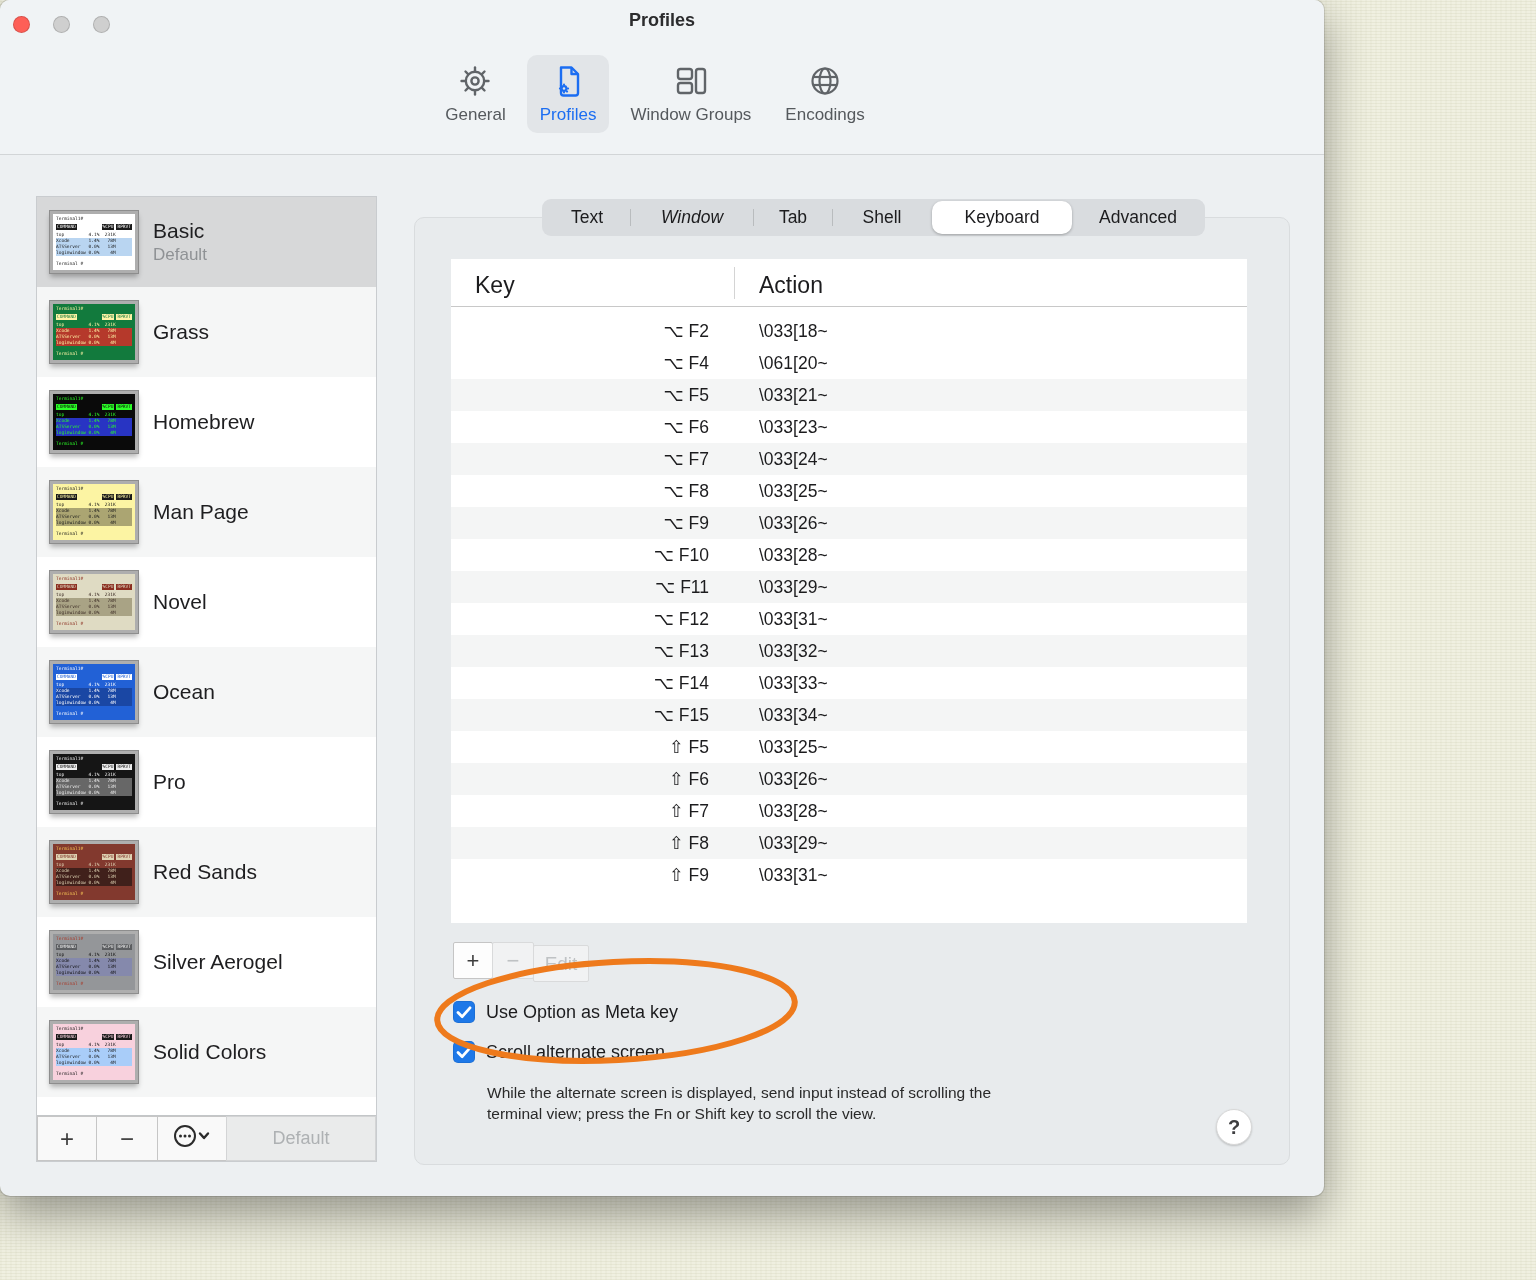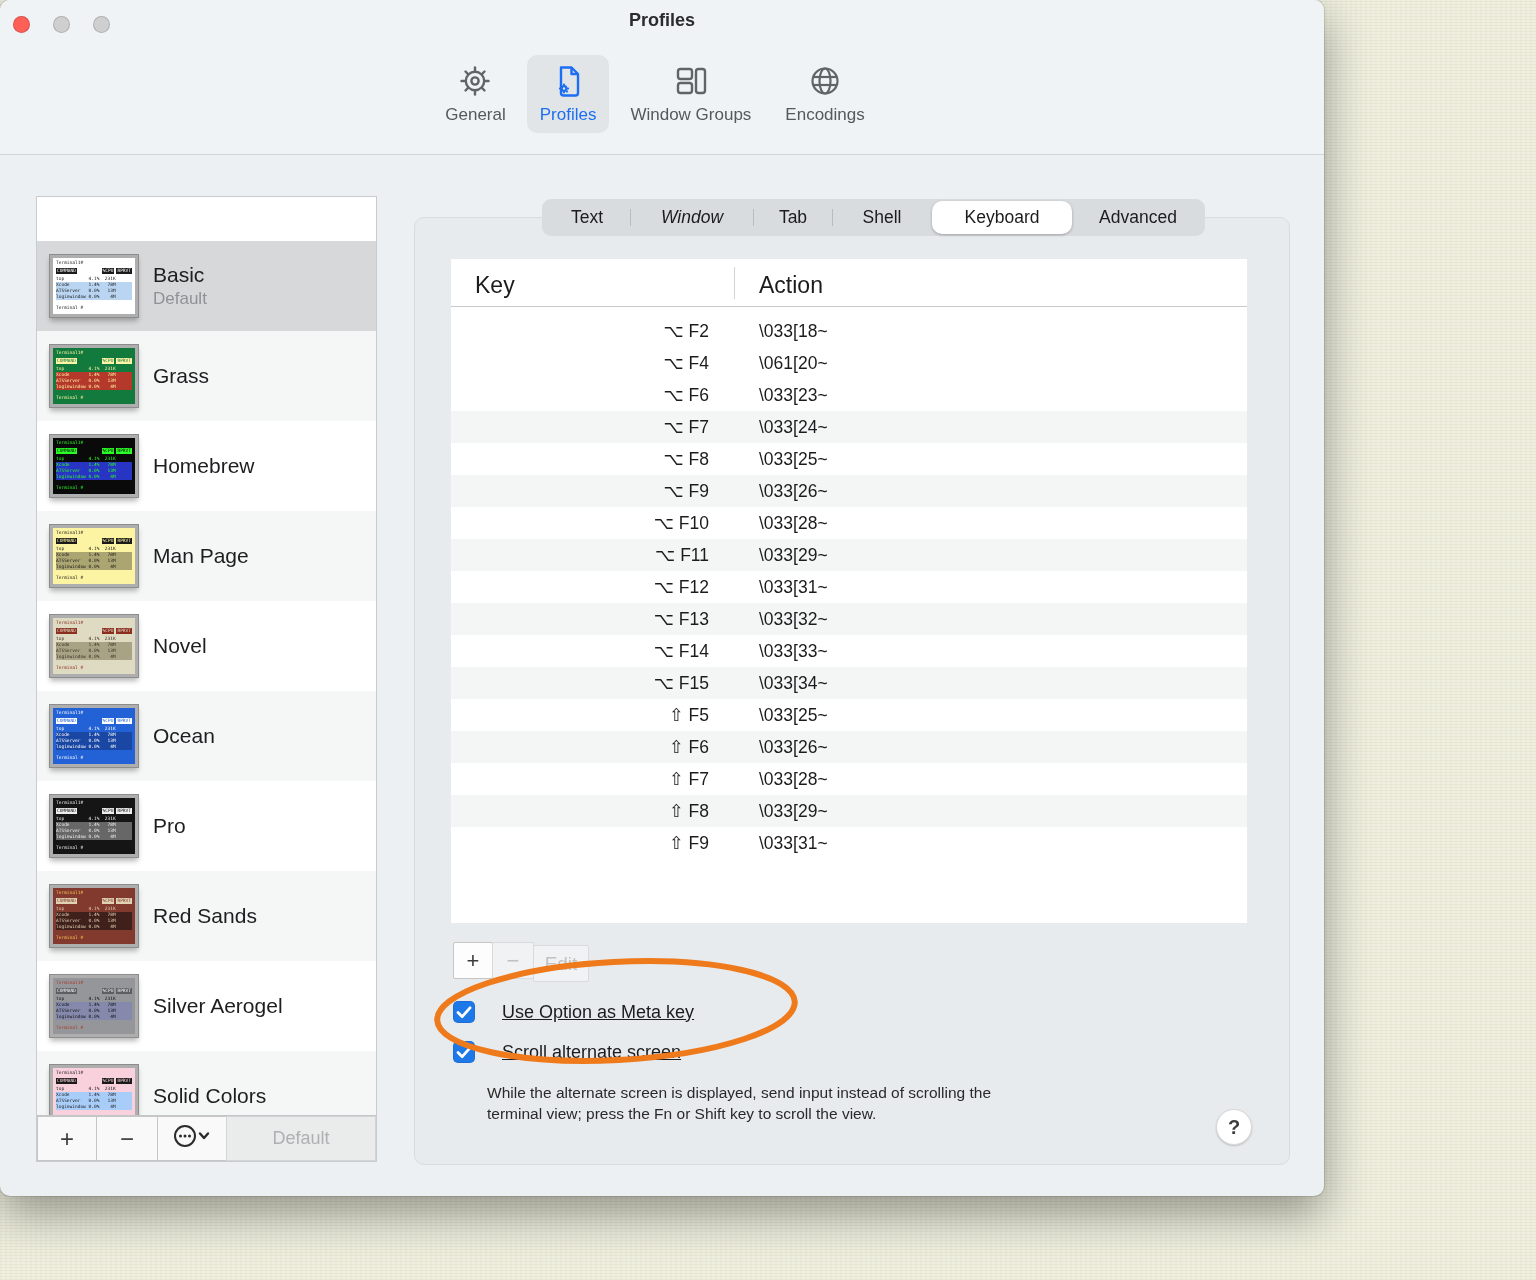--- a/index.html
+++ b/index.html
@@ -52,7 +52,7 @@
     position:absolute; left:36px; top:196px; width:341px; height:966px;
     background:#ffffff; border:1px solid #c9cccf;
   }
-  .profile-list { position:absolute; inset:0 0 46px 0; overflow:hidden;margin-top:44px; }
+  .profile-list { position:absolute; inset:0 0 46px 0; overflow:hidden; }
   .profile-row { display:flex; align-items:center; height:90px; padding:0 10px 0 13px; gap:15px; background:#ffffff; }
   .profile-row.alt { background:#f5f6f6; }
   .profile-row.selected { background:#d7d8d9; }

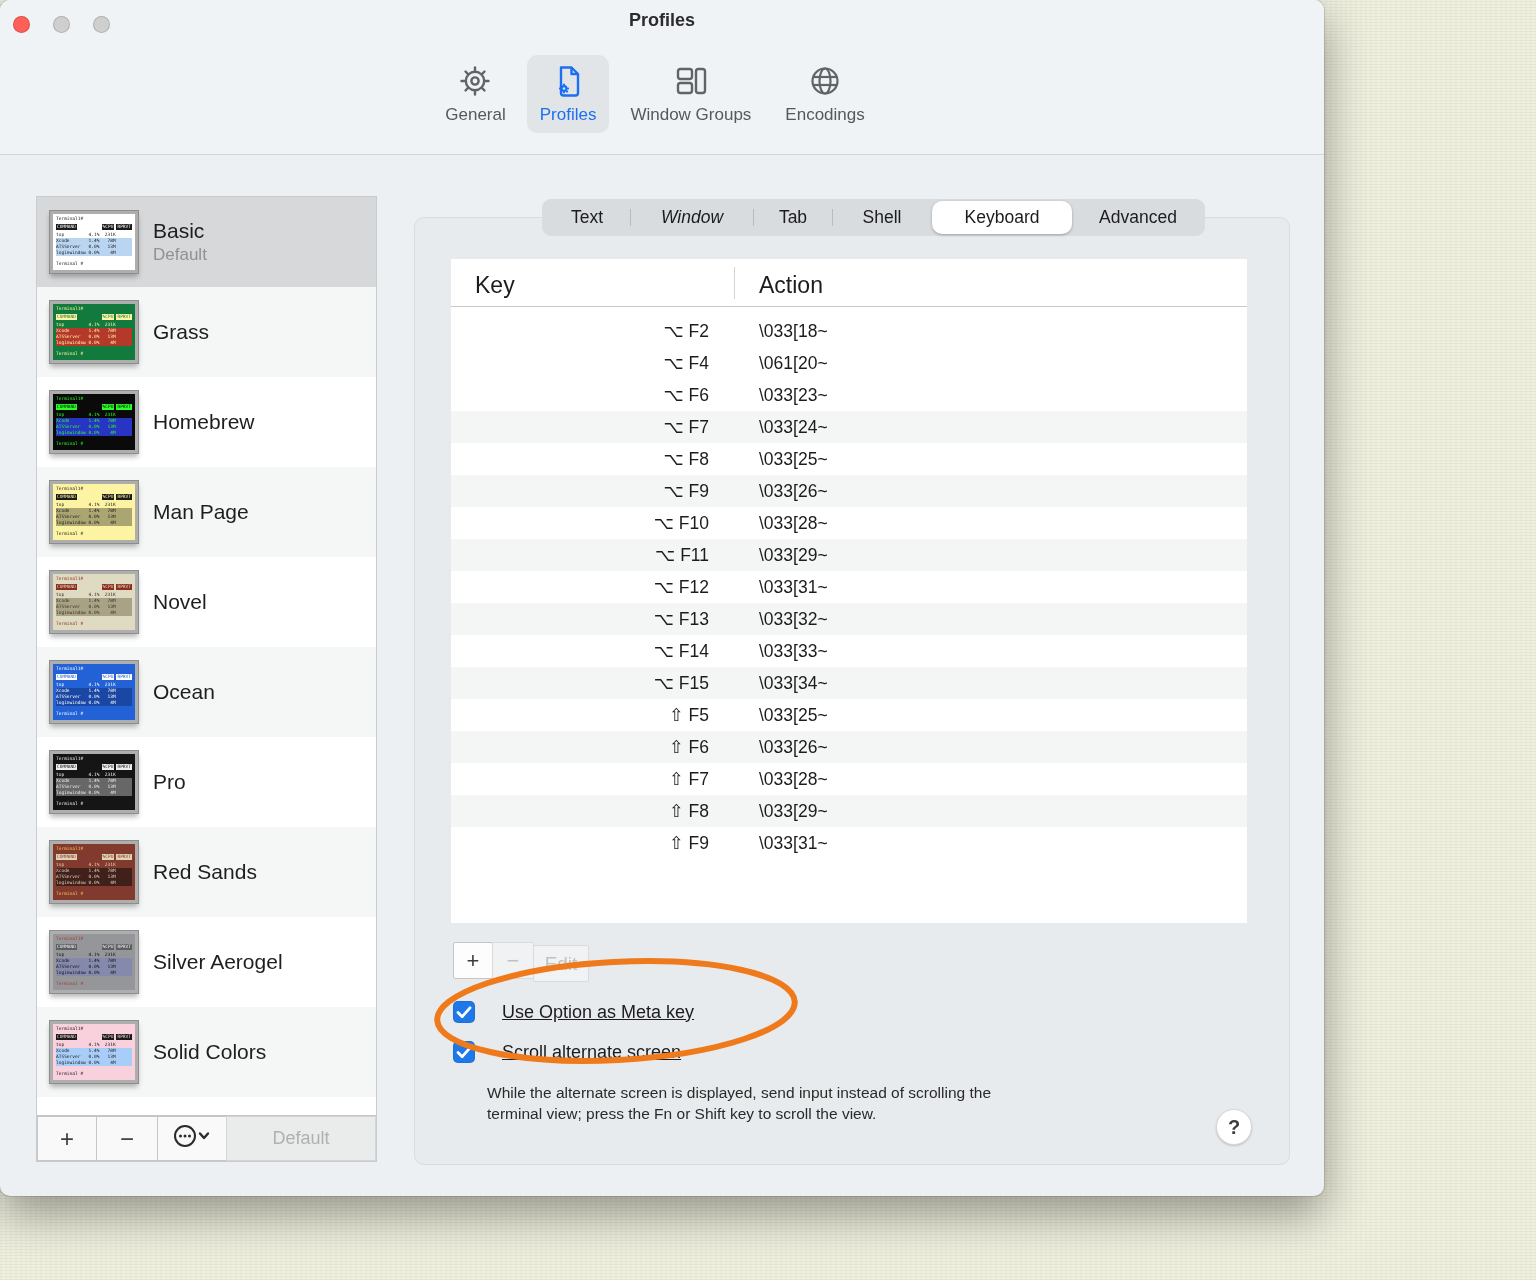--- a/index.html
+++ b/index.html
@@ -472,6 +472,10 @@
             <div class="k-key">⌥ F4</div>
             <div class="k-action">\061[20~</div>
           </div>
+          <div class="kb-row alt">
+            <div class="k-key">⌥ F5</div>
+            <div class="k-action">\033[21~</div>
+          </div>
           <div class="kb-row">
             <div class="k-key">⌥ F6</div>
             <div class="k-action">\033[23~</div>

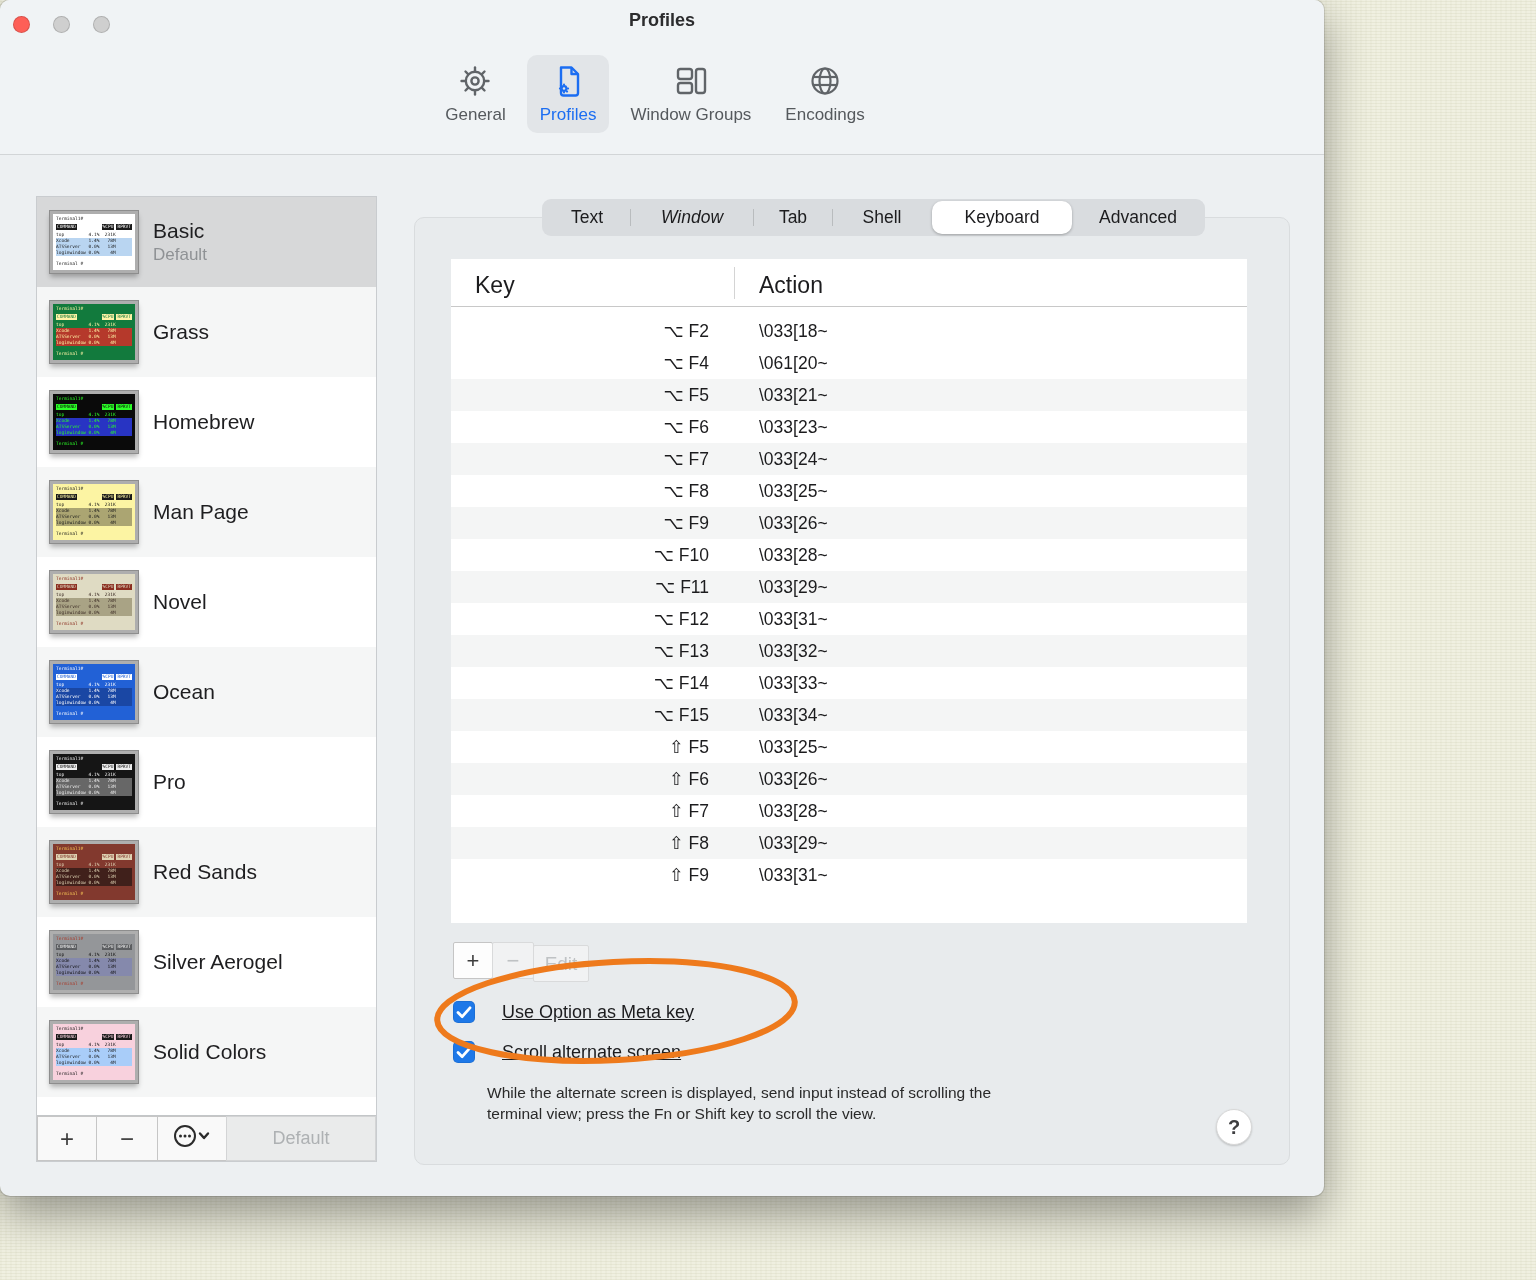--- a/index.html
+++ b/index.html
@@ -135,7 +135,7 @@
   .btn-edit { left:118px; top:727px; width:56px; font-size:19px; }
 
   
-  .cb-row { position:absolute; left:38px; display:flex; align-items:center; gap:27px; height:26px;text-decoration:underline; }
+  .cb-row { position:absolute; left:38px; display:flex; align-items:center; gap:11px; height:26px; }
   .checkbox {
     width:22px; height:22px; border-radius:5px; background:var(--checkbox);
     display:flex; align-items:center; justify-content:center;

